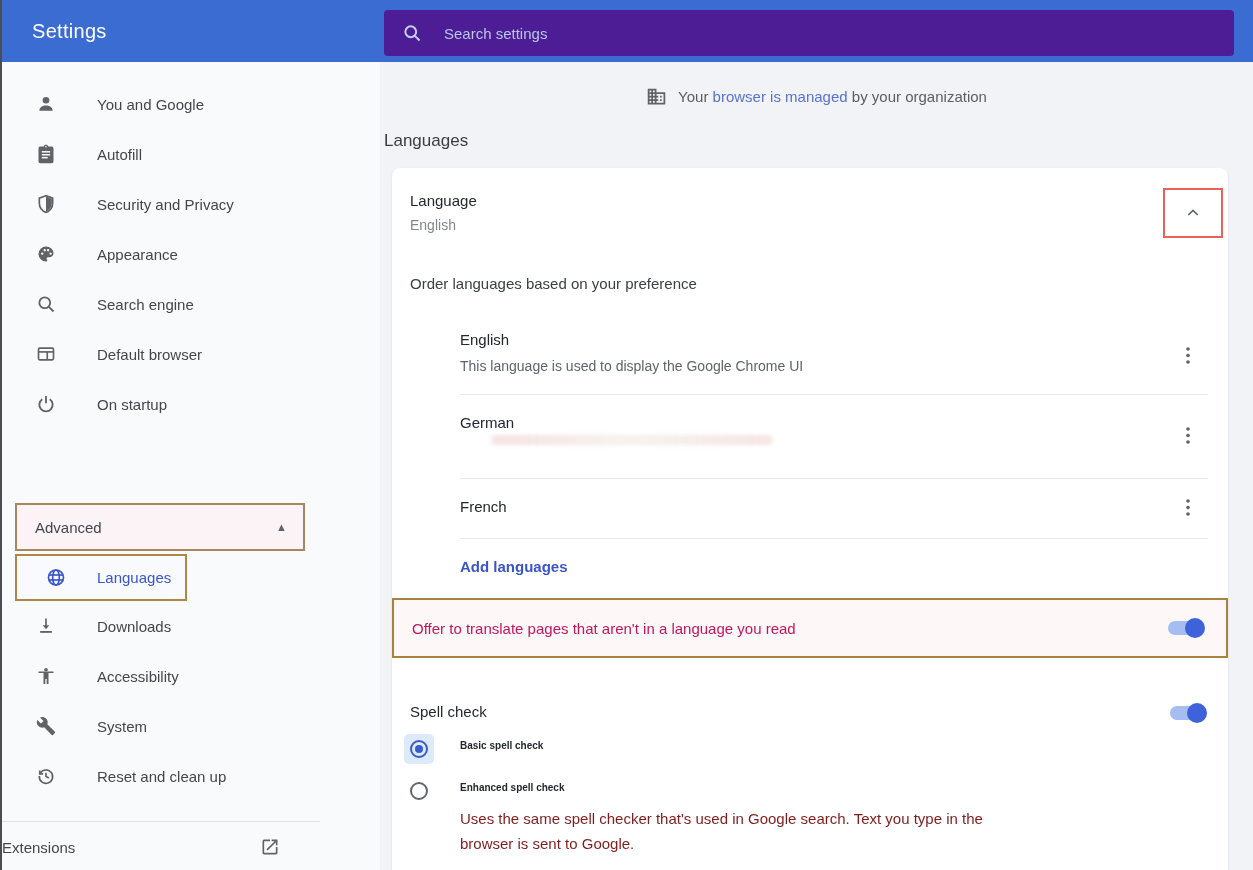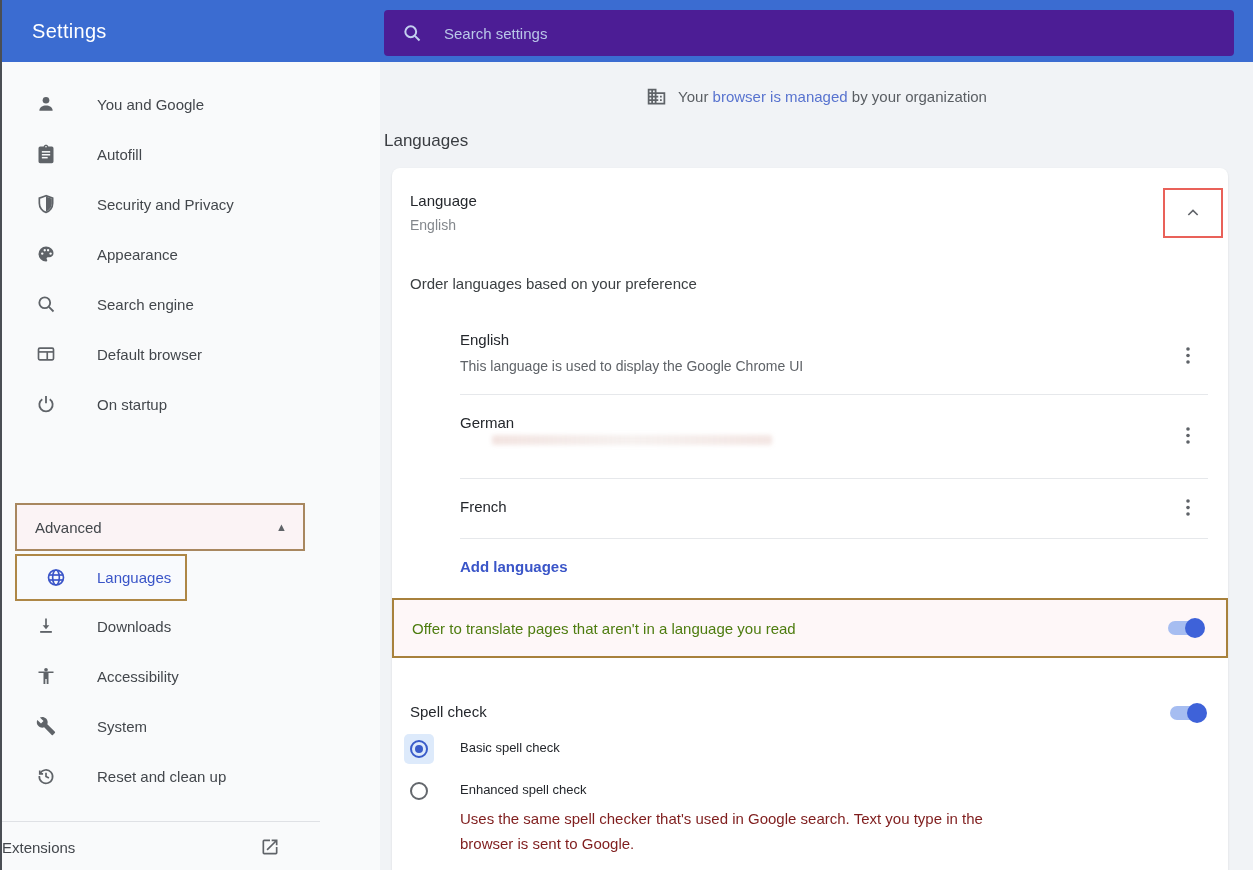--- a/index.html
+++ b/index.html
@@ -51,7 +51,7 @@
   .row-divider { position:absolute; left:68px; right:20px; height:1px; background:#e6e8eb; }
   .add-languages { position:absolute; left:68px; top:390px; font-size:15px; color:#3a55c8; font-weight:bold; cursor:pointer; }
   .translate-annot { position:absolute; left:0px; top:430px; width:836px; height:60px; border:2px solid #a8813c; background:rgba(253,240,242,.55); display:flex; align-items:center; }
-  .translate-label { margin-left:18px; font-size:15px; color:#4d7c0f; }
+  .translate-label { margin-left:18px; font-size:15px; color:#be185d; }
   .spell-row { position:absolute; left:0; top:490px; width:836px; height:62px; display:flex; align-items:flex-end; }
   .spell-label { margin-left:18px; font-size:15px; color:#24272c; }
   

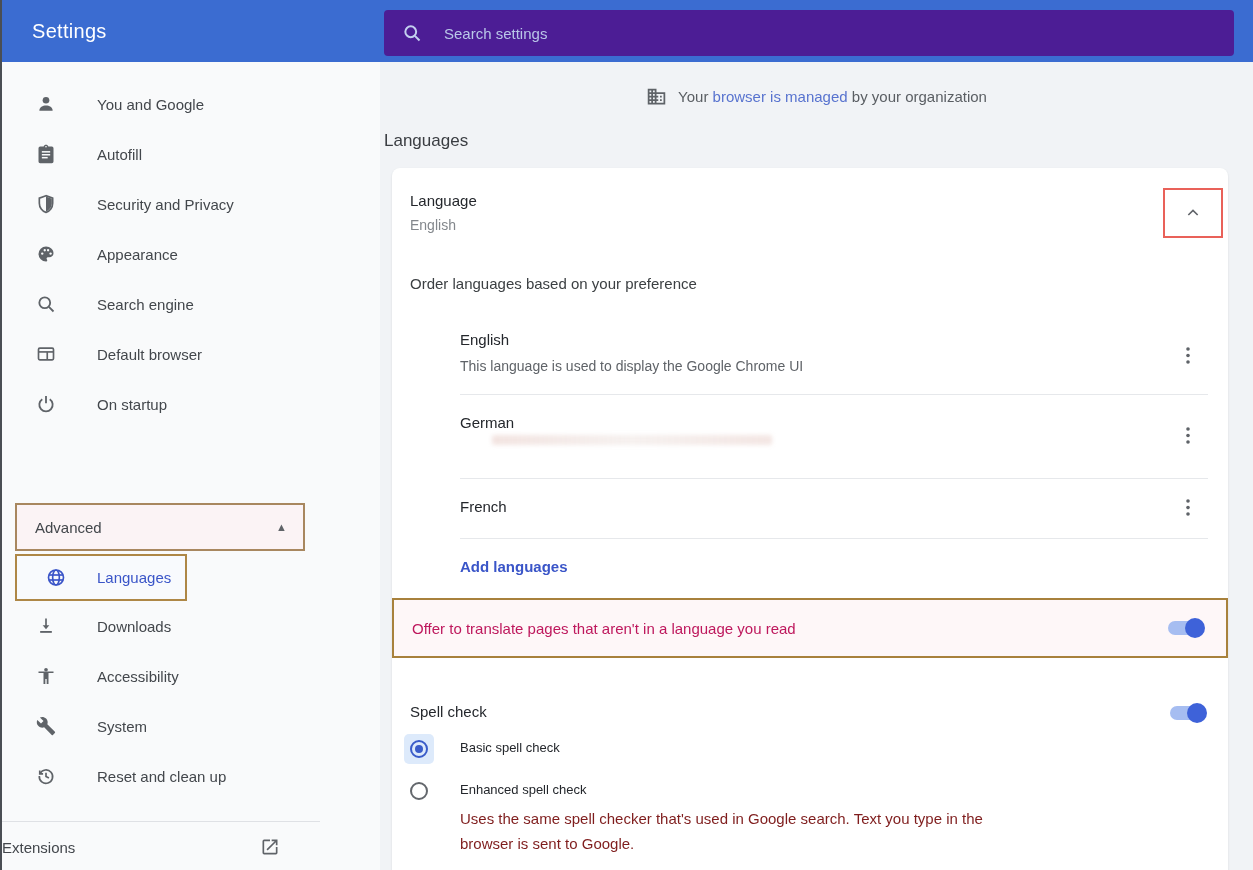--- a/index.html
+++ b/index.html
@@ -63,7 +63,7 @@
   .radio.on { left:18px; top:572px; border:2px solid #3a5cc9; }
   .radio.on::after { content:""; position:absolute; left:3px; top:3px; width:8px; height:8px; border-radius:50%; background:#3a5cc9; }
   .radio.off { left:18px; top:614px; border:2px solid #63676c; }
-  .radio-label { position:absolute; left:68px; font-size:13px; color:#24272c; cursor:pointer; }
+  .radio-label { position:absolute; left:68px; font-size:10px; color:#24272c; cursor:pointer;font-weight:bold; }
   .radio-desc { position:absolute; left:68px; top:638px; width:568px; font-size:15px; line-height:25px; color:#7f1d1d; }
 </style>
 </head>

